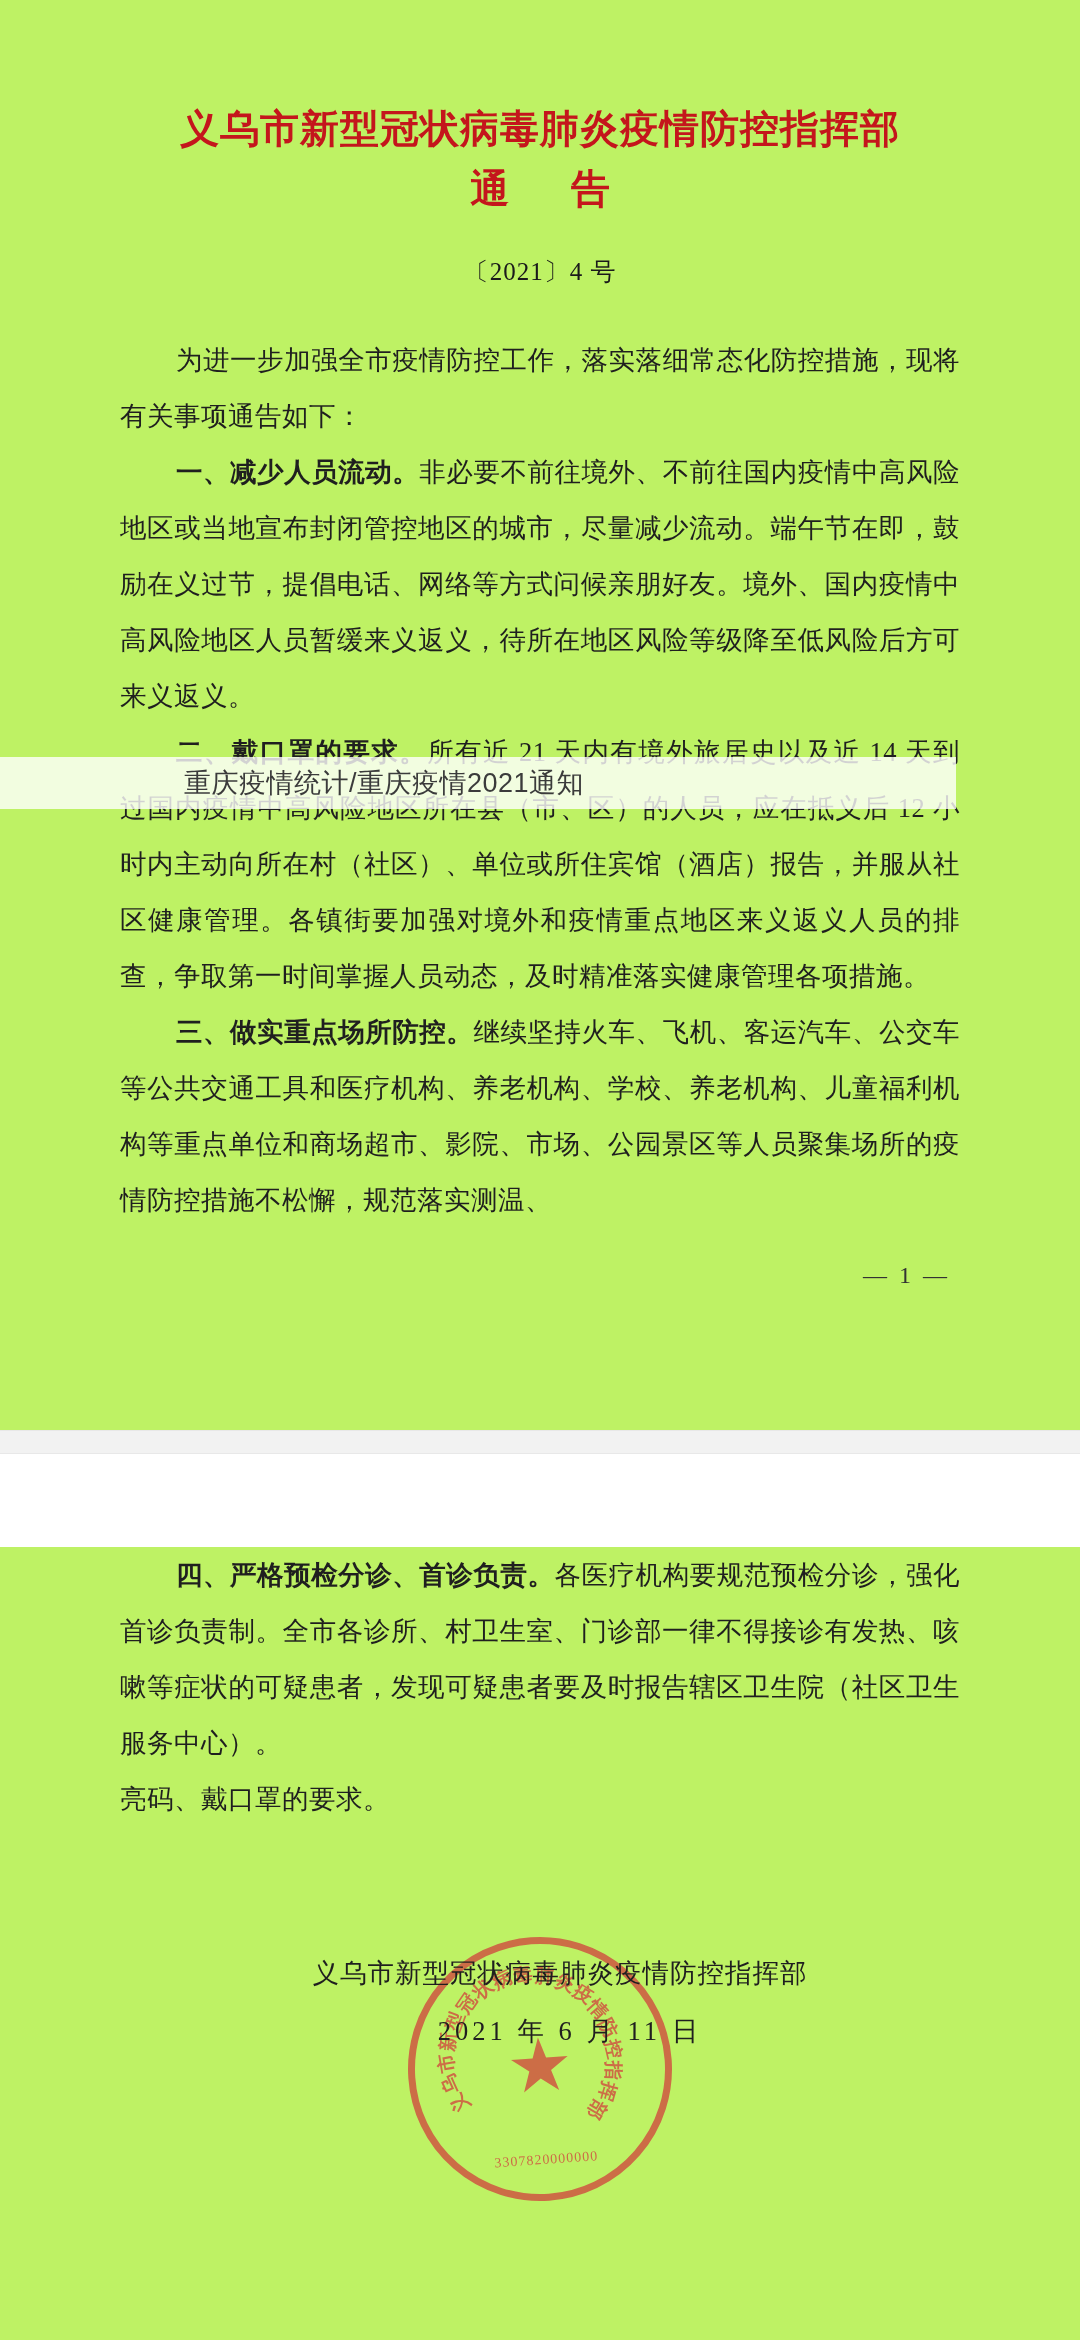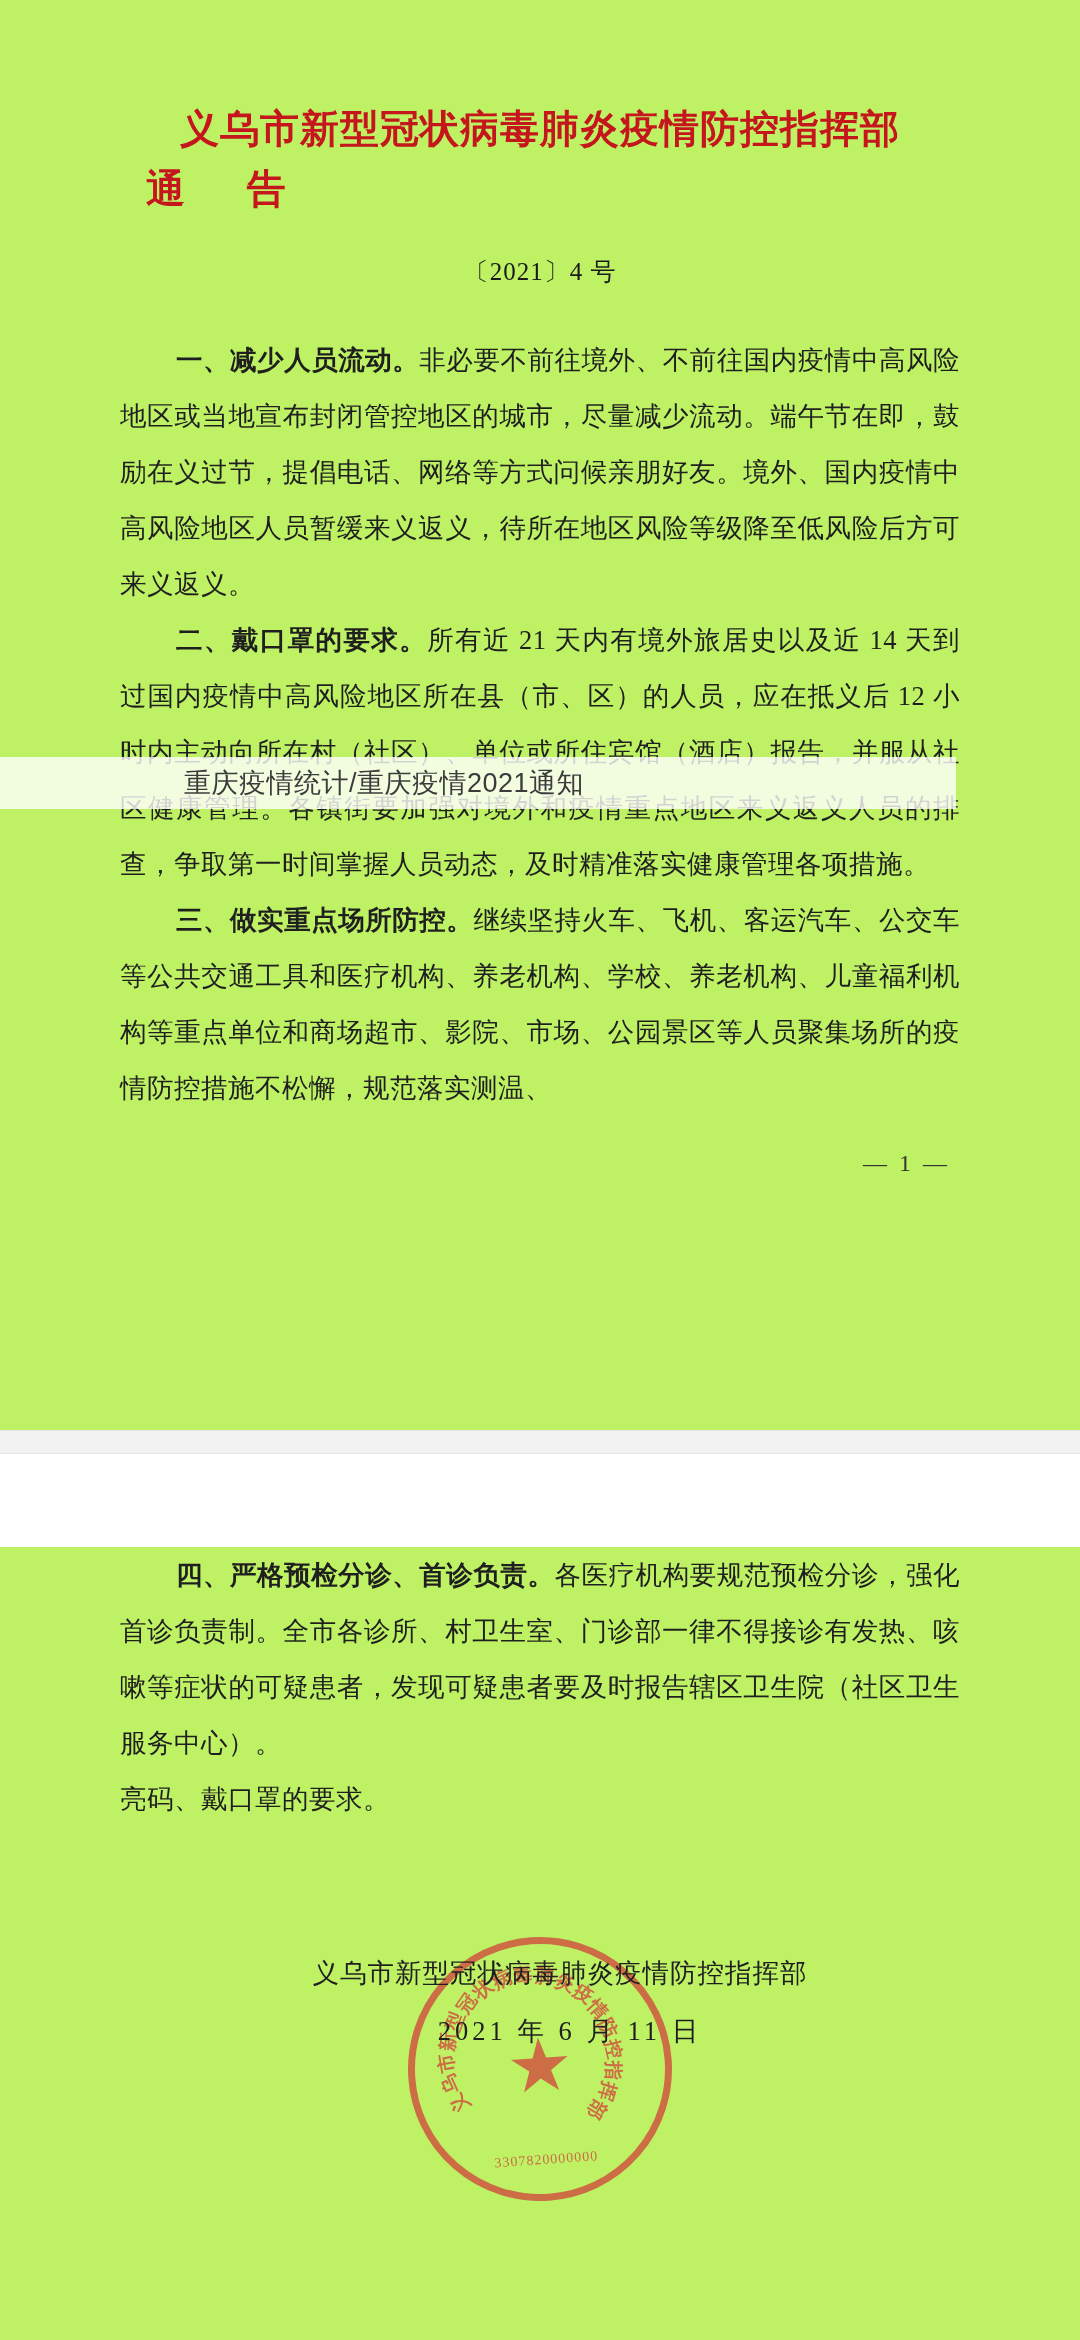--- a/index.html
+++ b/index.html
@@ -58,7 +58,7 @@
     white-space: nowrap;
   }
   .doc-title-2 {
-    text-align: left;
+    text-align: center;
     color: #c4161c;
     font-weight: bold;
     font-size: 39px;

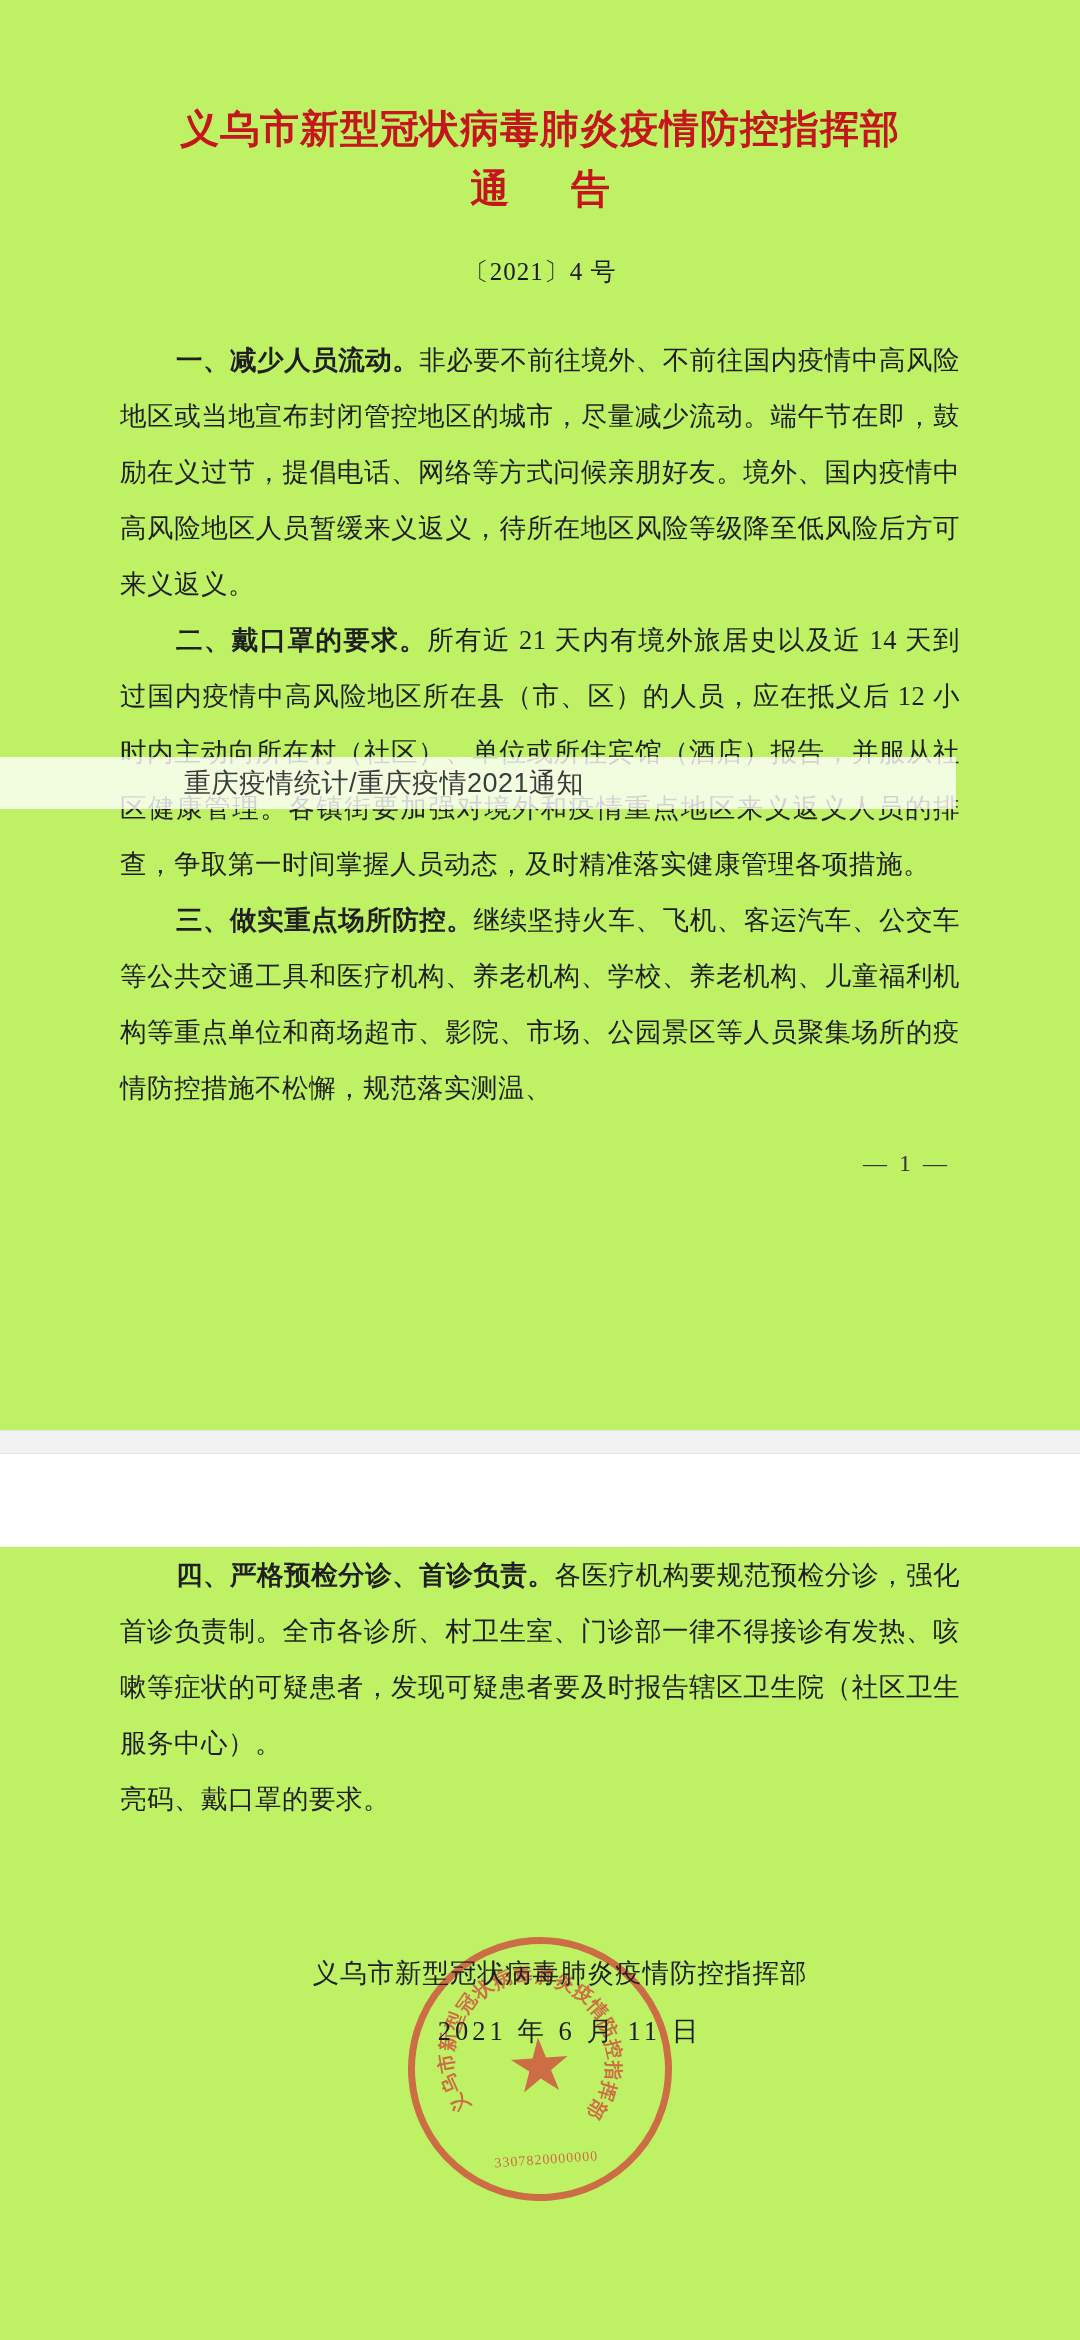--- a/index.html
+++ b/index.html
@@ -197,6 +197,7 @@
     <div class="doc-number">〔2021〕4 号</div>
 
     <div class="body-text">
+      <p class="para">为进一步加强全市疫情防控工作，落实落细常态化防控措施，现将有关事项通告如下：</p>
       <p class="para"><span class="strong-run">一、减少人员流动。</span>非必要不前往境外、不前往国内疫情中高风险地区或当地宣布封闭管控地区的城市，尽量减少流动。端午节在即，鼓励在义过节，提倡电话、网络等方式问候亲朋好友。境外、国内疫情中高风险地区人员暂缓来义返义，待所在地区风险等级降至低风险后方可来义返义。</p>
       <p class="para"><span class="strong-run">二、戴口罩的要求。</span>所有近 21 天内有境外旅居史以及近 14 天到过国内疫情中高风险地区所在县（市、区）的人员，应在抵义后 12 小时内主动向所在村（社区）、单位或所住宾馆（酒店）报告，并服从社区健康管理。各镇街要加强对境外和疫情重点地区来义返义人员的排查，争取第一时间掌握人员动态，及时精准落实健康管理各项措施。</p>
       <p class="para"><span class="strong-run">三、做实重点场所防控。</span>继续坚持火车、飞机、客运汽车、公交车等公共交通工具和医疗机构、养老机构、学校、养老机构、儿童福利机构等重点单位和商场超市、影院、市场、公园景区等人员聚集场所的疫情防控措施不松懈，规范落实测温、</p>

